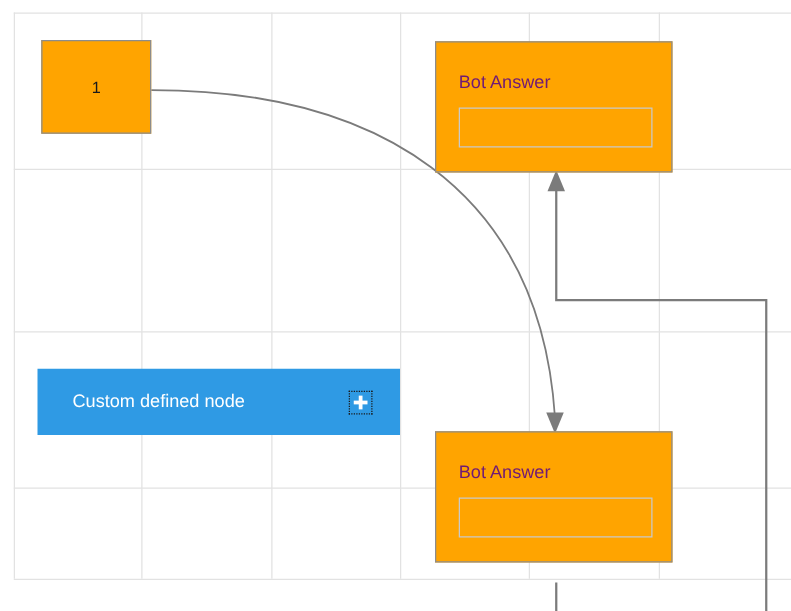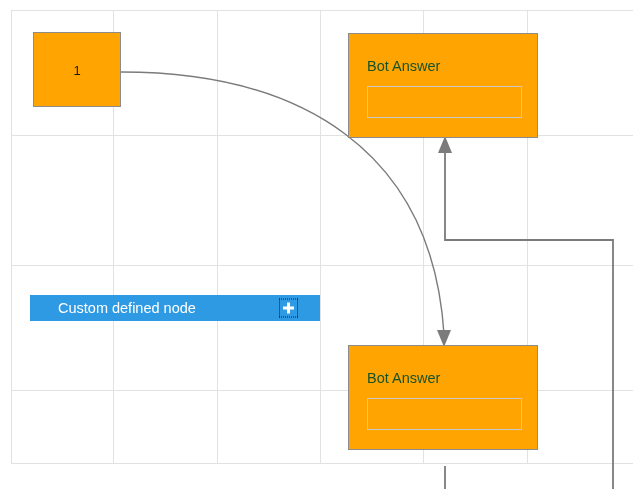--- a/index.html
+++ b/index.html
@@ -75,7 +75,7 @@
     left: 18px;
     top: 25px;
     font-size: 14.5px;
-    color: #14532d;
+    color: #701a75;
     line-height: 1;
     white-space: nowrap;
   }

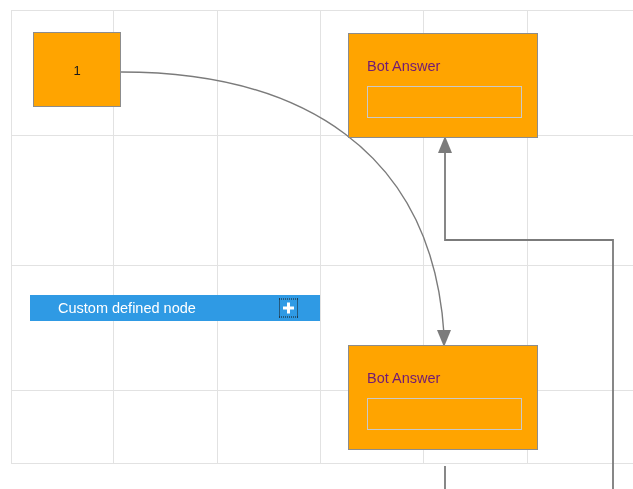--- a/index.html
+++ b/index.html
@@ -96,7 +96,7 @@
     left: 30px;
     top: 295px;
     width: 290px;
-    height: 26px;
+    height: 53px;
     background: #2f9ae4;
     box-sizing: border-box;
     cursor: pointer;

